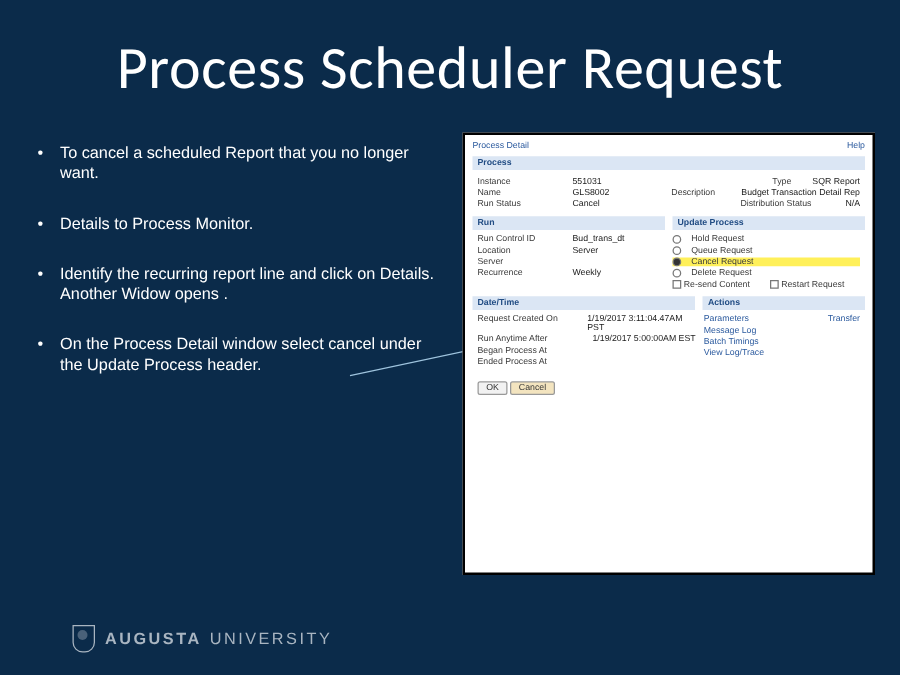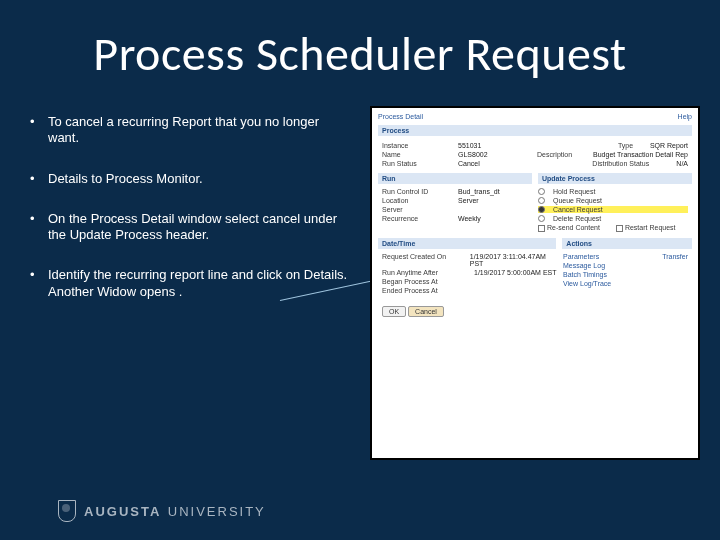--- a/index.html
+++ b/index.html
@@ -138,7 +138,7 @@
 
   <div class="left">
     <ul>
-      <li>To cancel a recurring Report that you no longer want.</li>
+      <li>To cancel a scheduled Report that you no longer want.</li>
       <li>Details to Process Monitor.</li>
       <li>On the Process Detail window select cancel under the Update Process header.</li>
       <li>Identify the recurring report line and click on Details. Another Widow opens .</li>

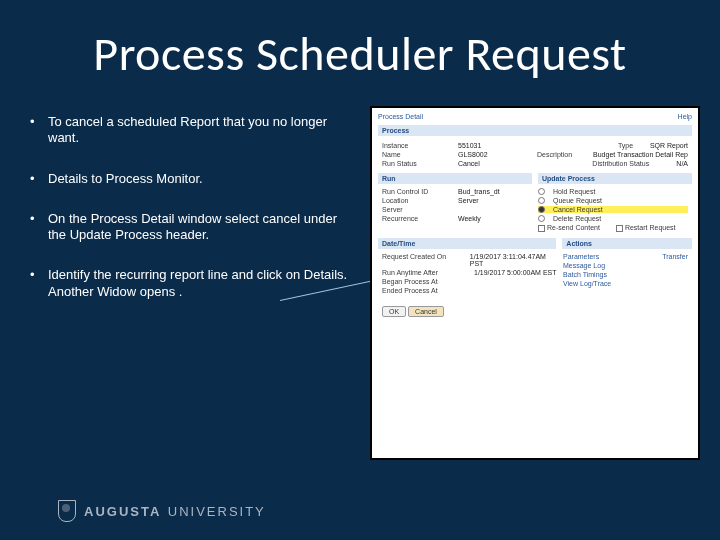--- a/index.html
+++ b/index.html
@@ -140,8 +140,8 @@
     <ul>
       <li>To cancel a scheduled Report that you no longer want.</li>
       <li>Details to Process Monitor.</li>
+      <li>Identify the recurring report line and click on Details. Another Widow opens .</li>
       <li>On the Process Detail window select cancel under the Update Process header.</li>
-      <li>Identify the recurring report line and click on Details. Another Widow opens .</li>
     </ul>
   </div>
 

